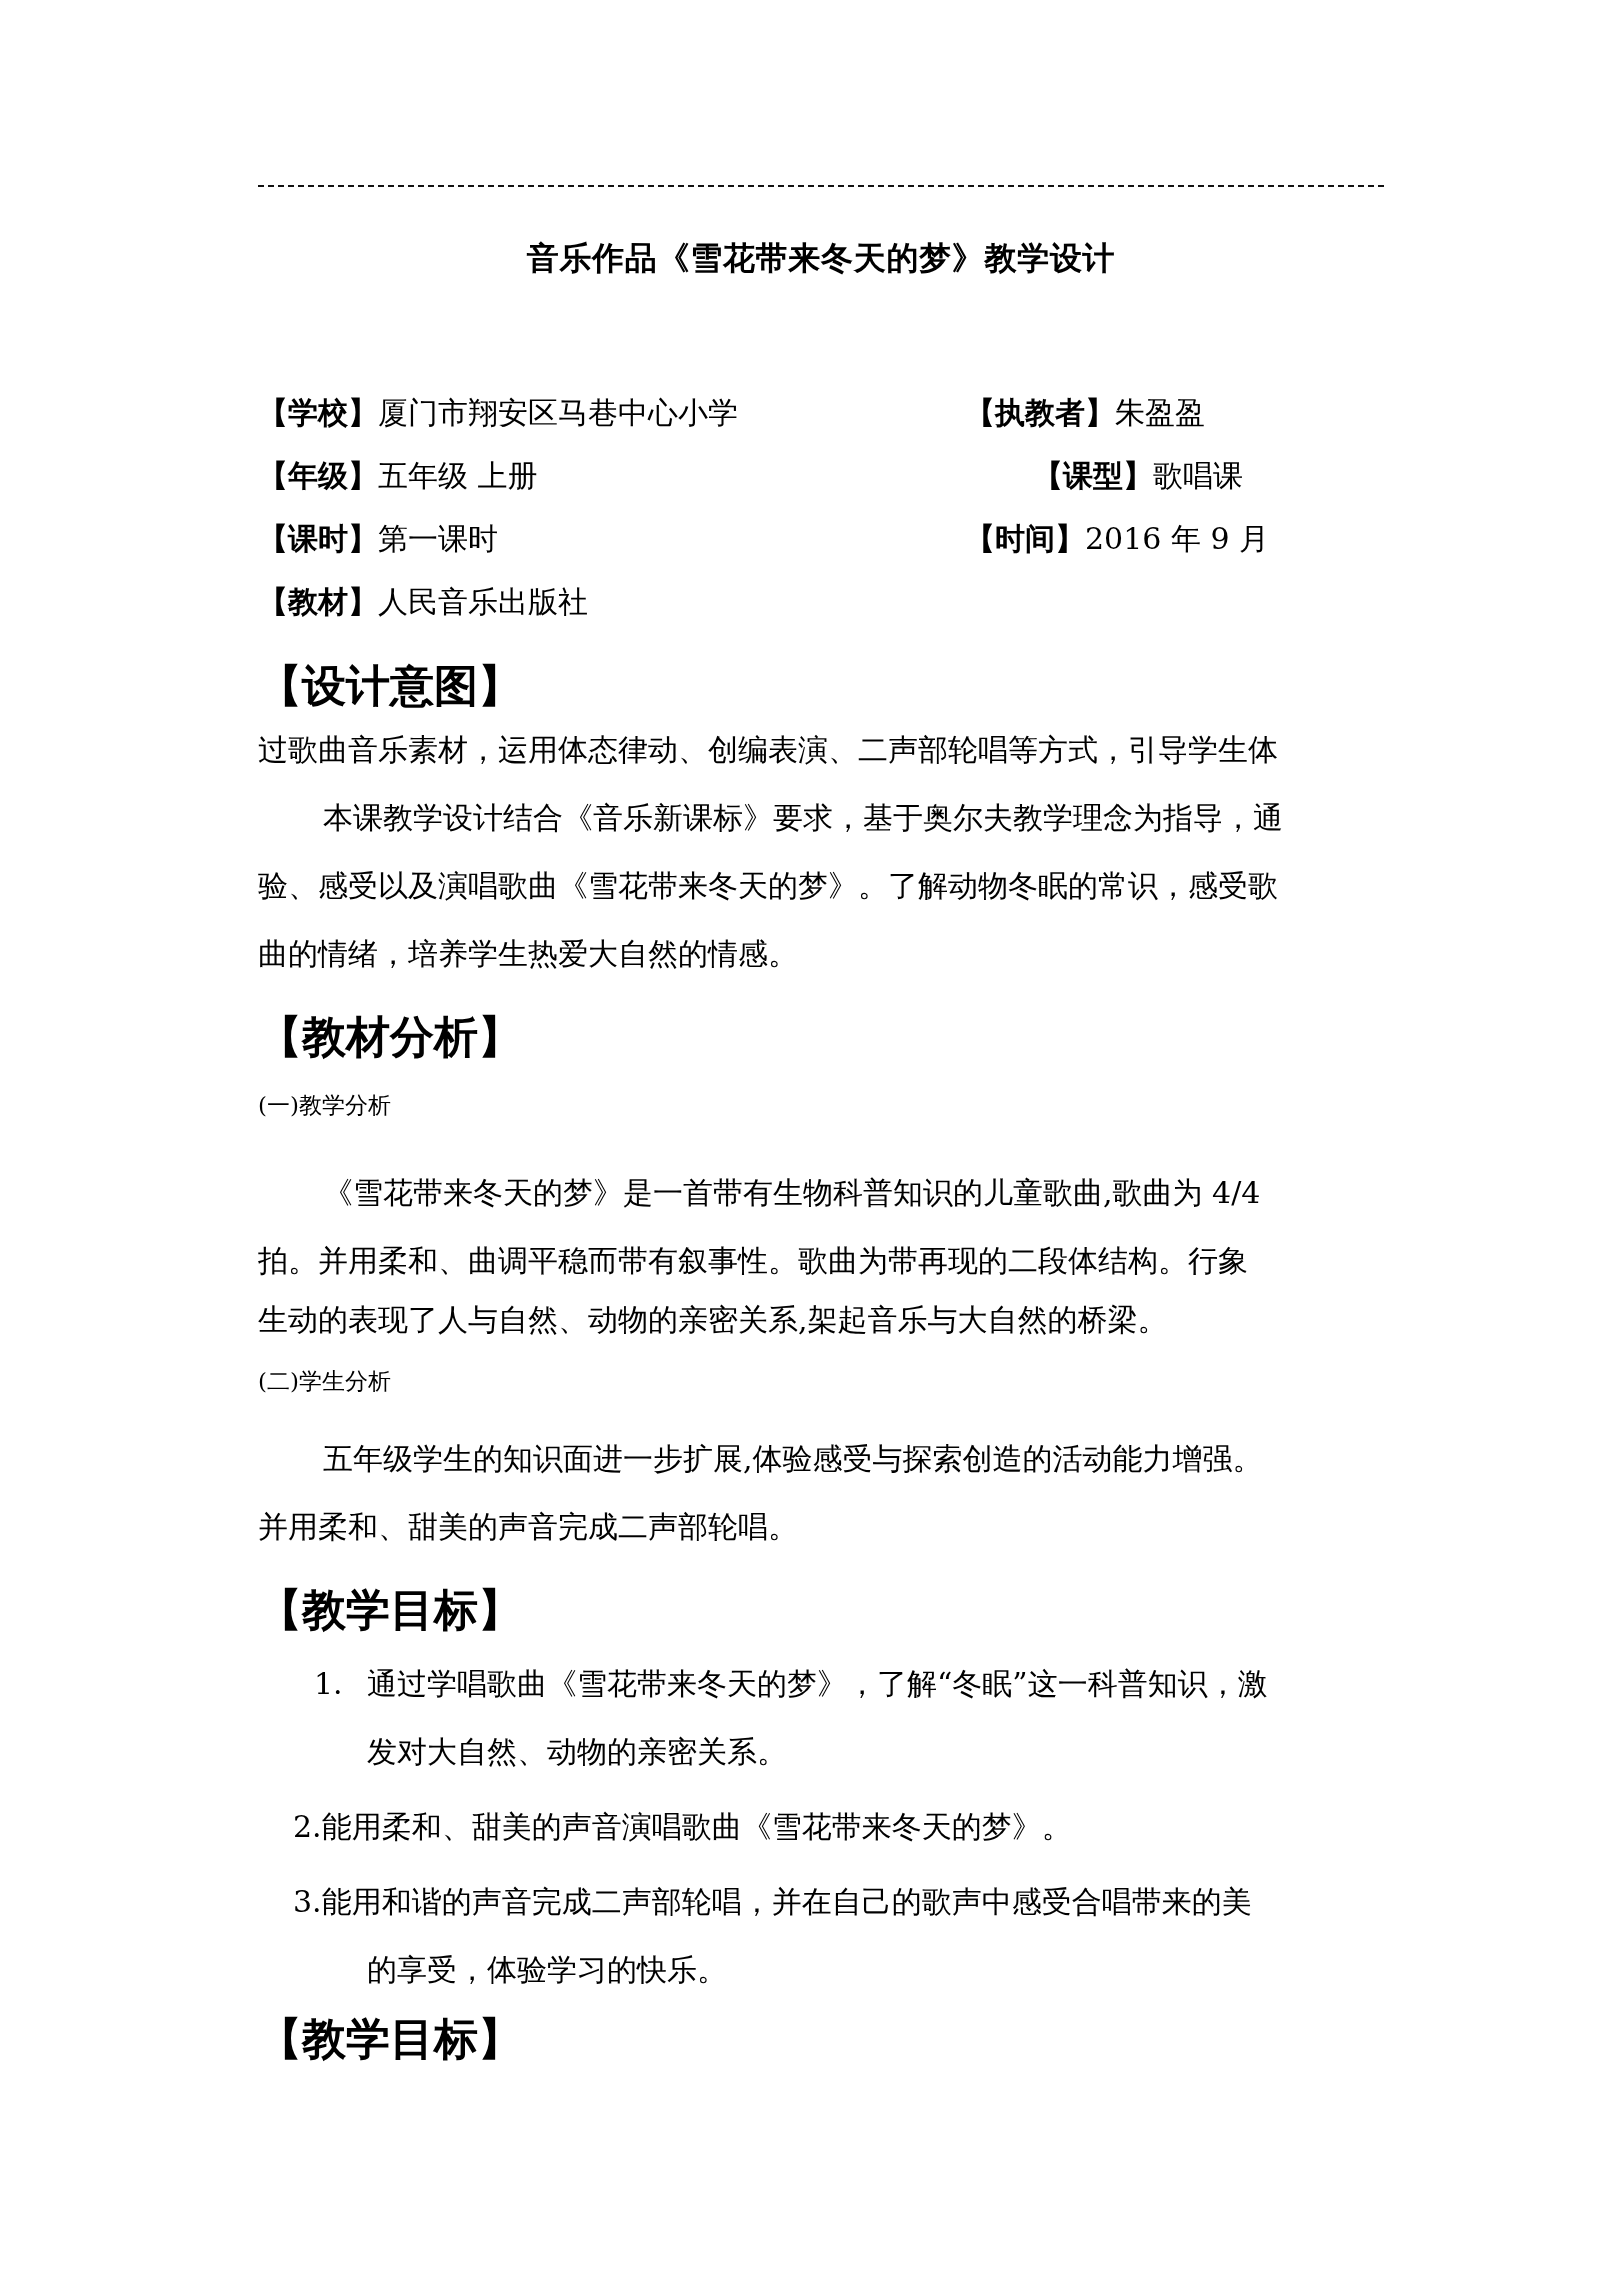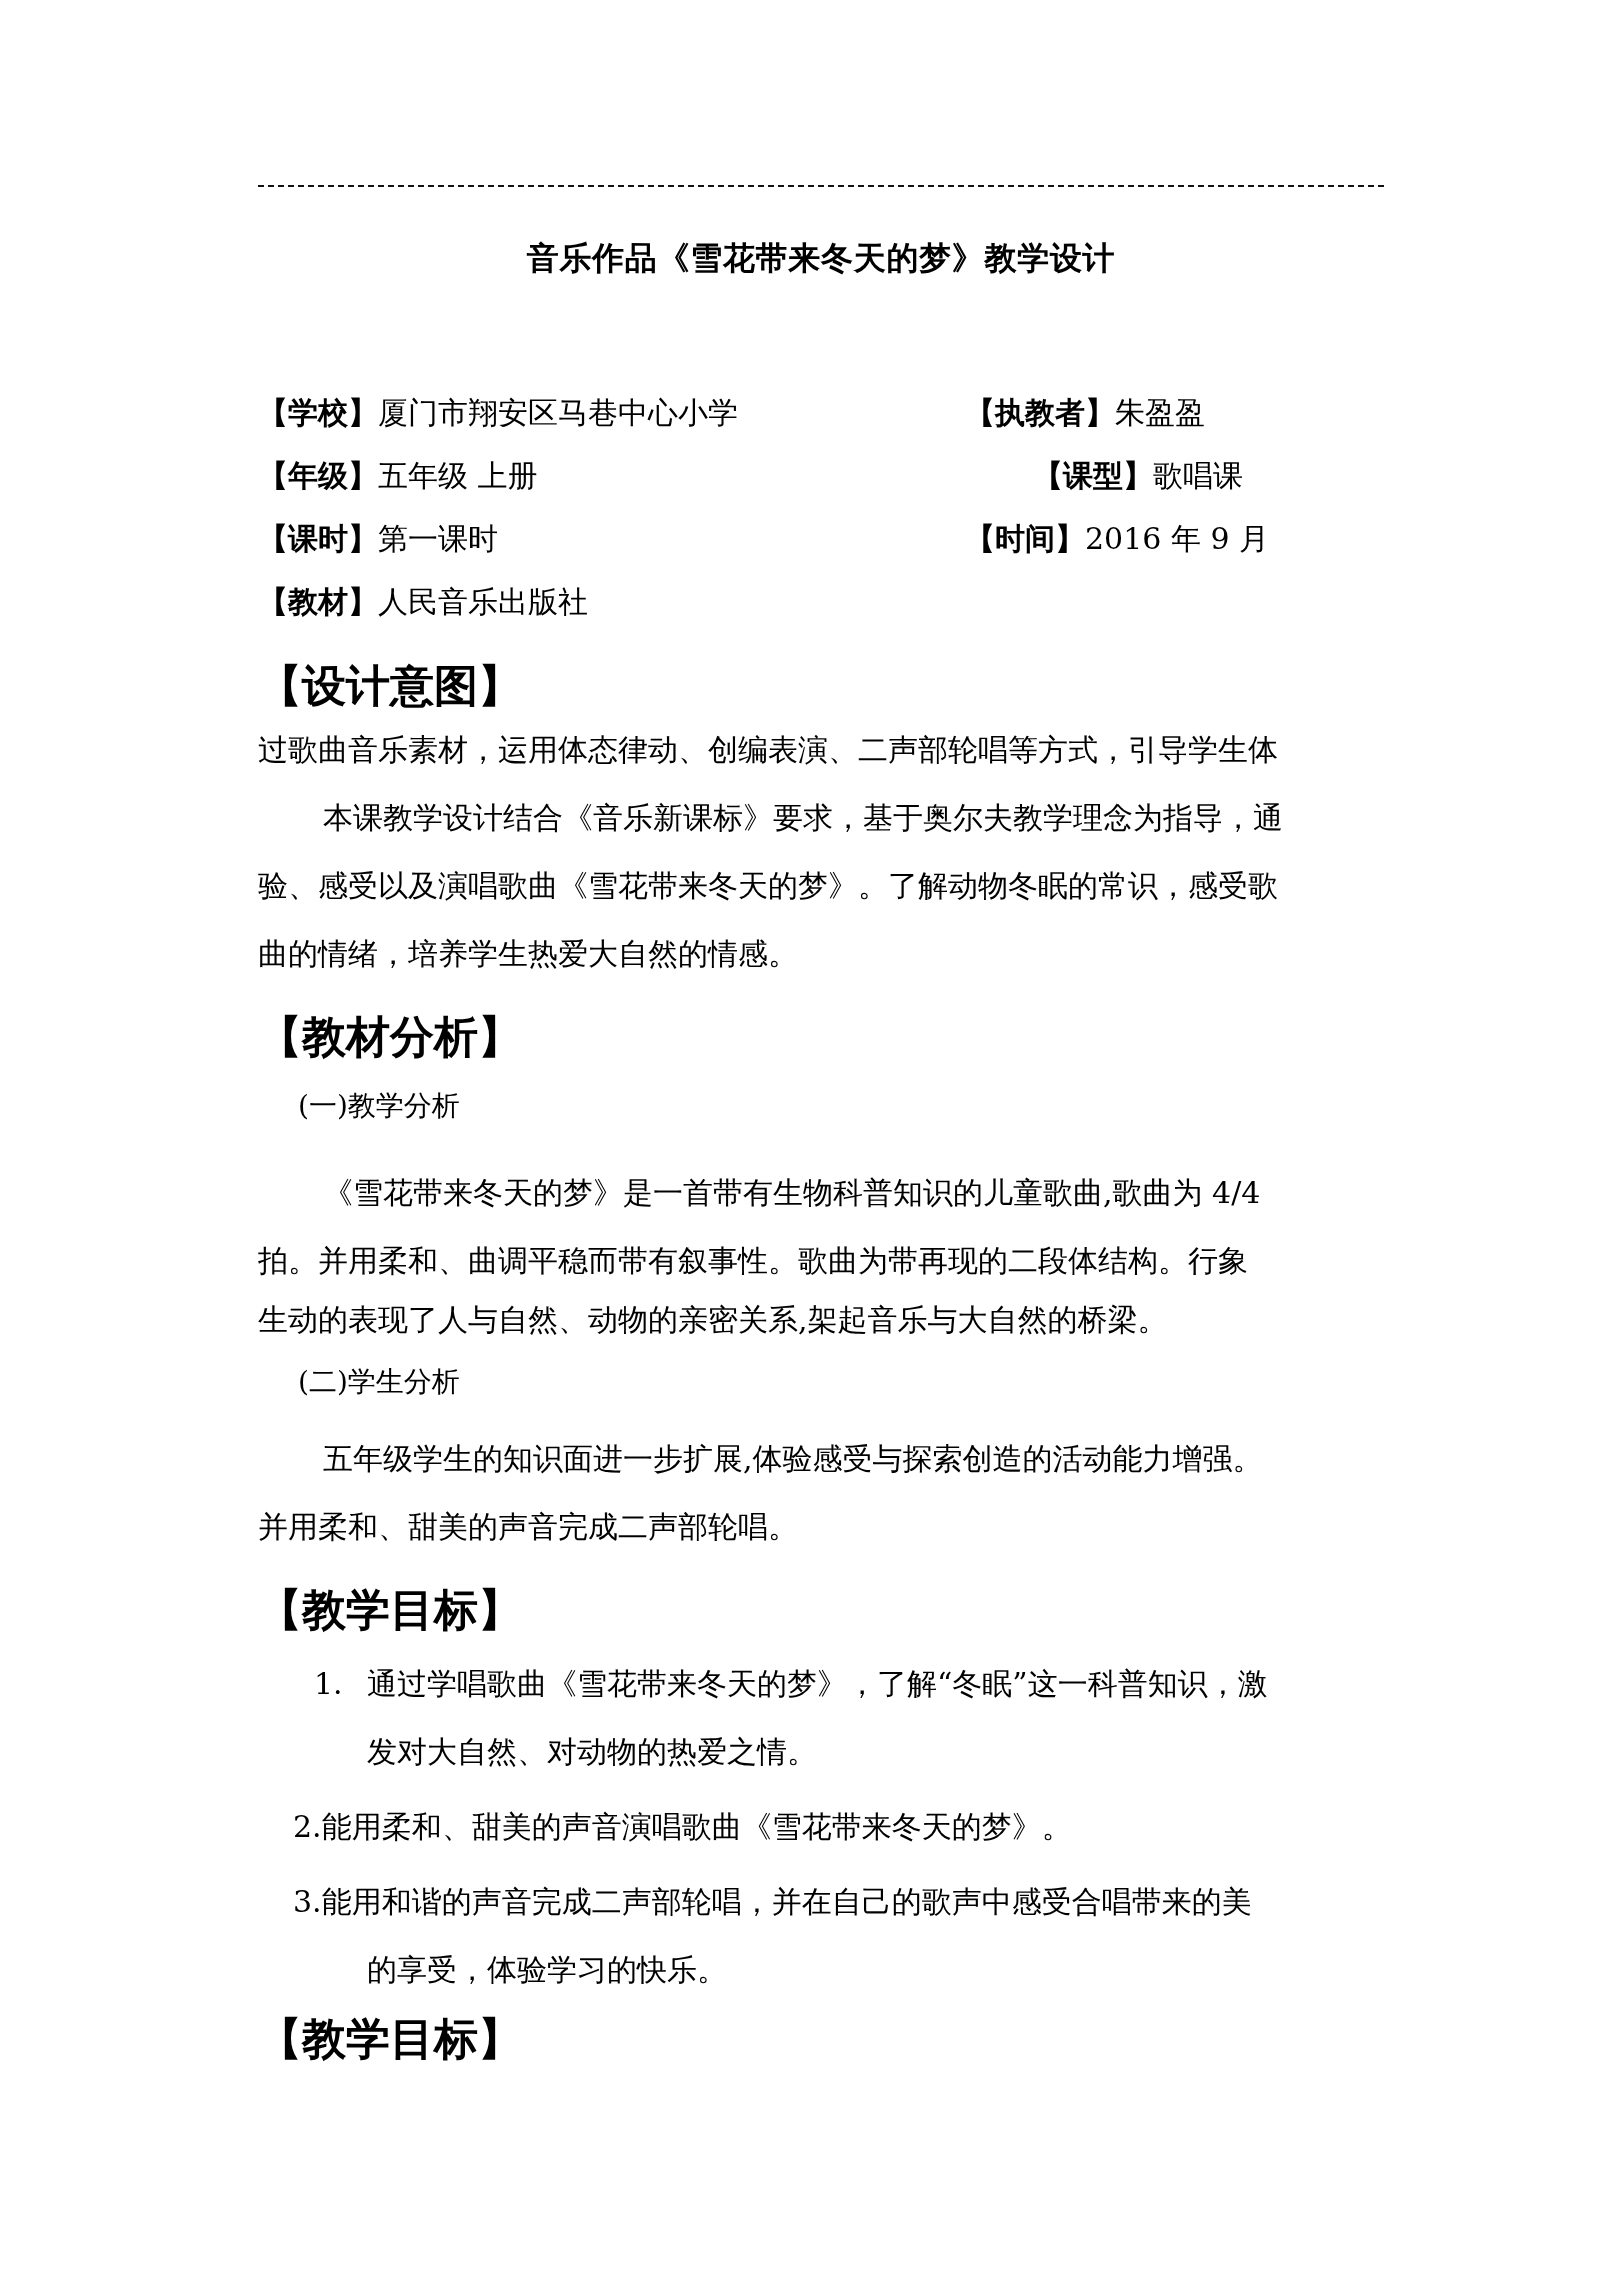--- a/index.html
+++ b/index.html
@@ -91,11 +91,10 @@
   .subheading {
     position: absolute;
     left: 0;
-    font-size: 28px;
+    font-size: 23px;
     font-weight: normal;
     line-height: 41px;
     white-space: nowrap;
-    margin-left: 40px;
   }
 
   

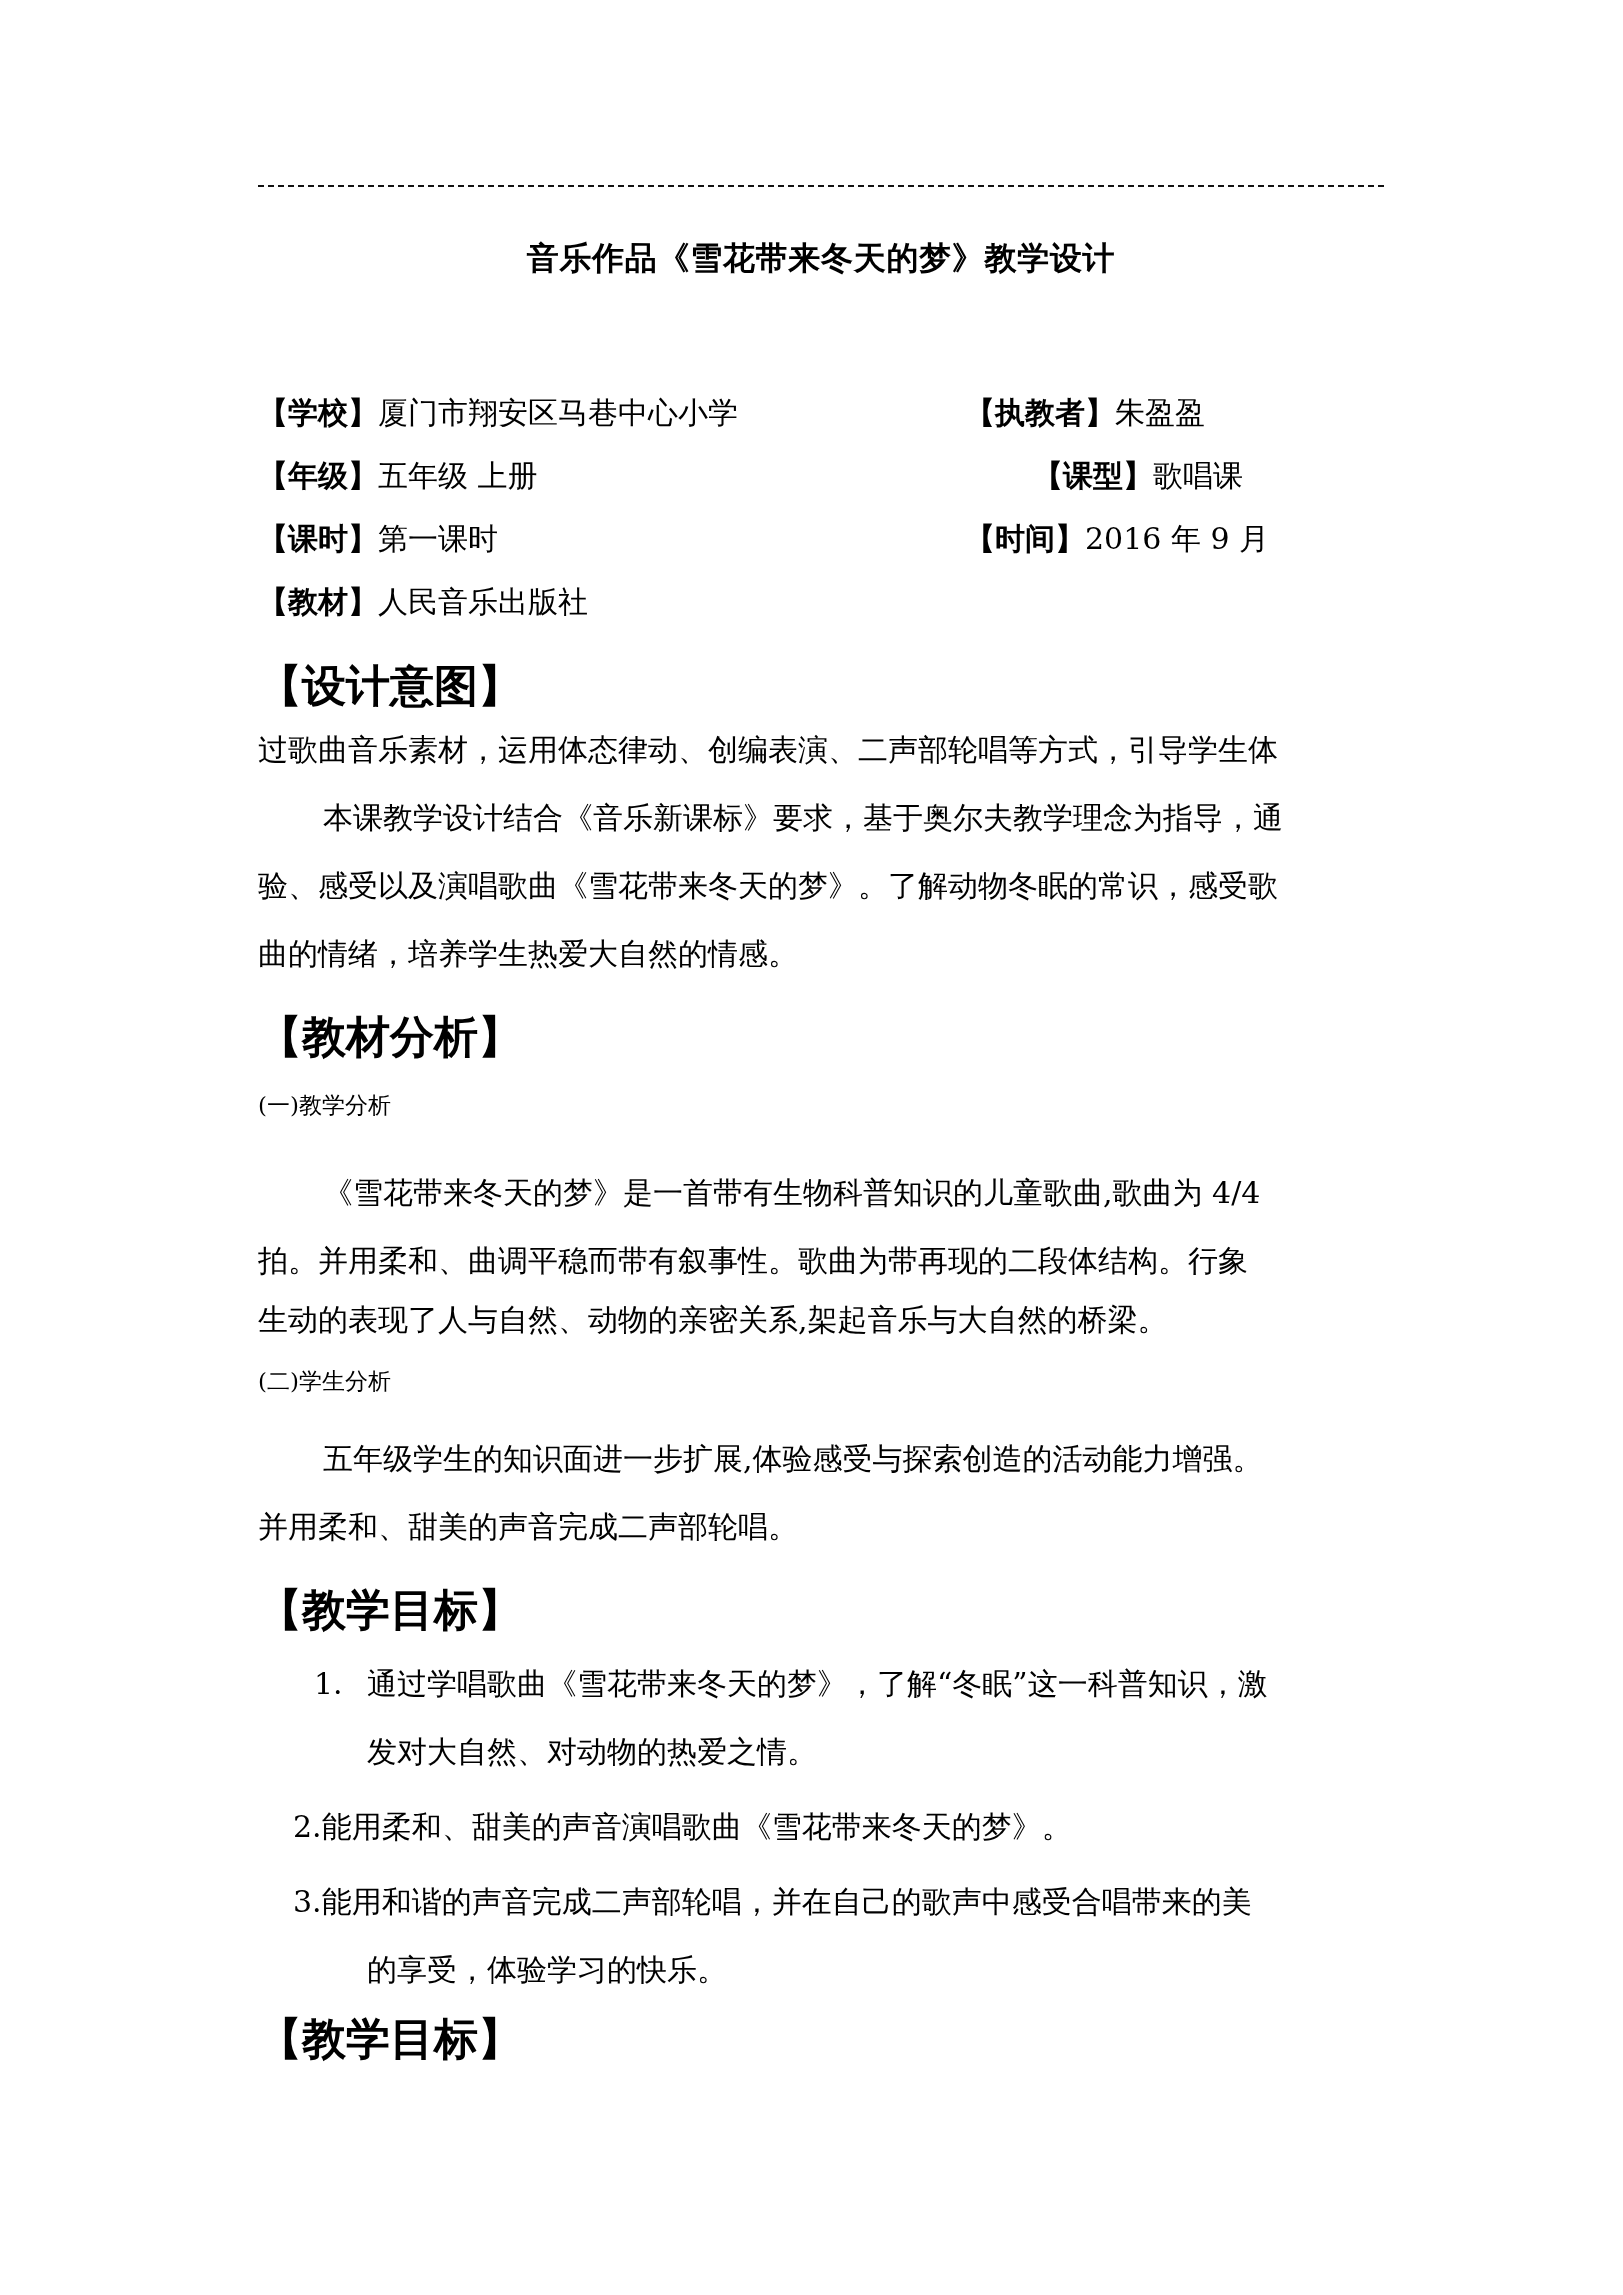--- a/index.html
+++ b/index.html
@@ -214,7 +214,7 @@
     <span class="goal-num">1.</span>
     <div class="goal-body">
       <span class="ln">通过学唱歌曲《雪花带来冬天的梦》，了解“冬眠”这一科普知识，激</span>
-      <span class="ln">发对大自然、对动物的热爱之情。</span>
+      <span class="ln">发对大自然、动物的亲密关系。</span>
     </div>
   </div>
 

